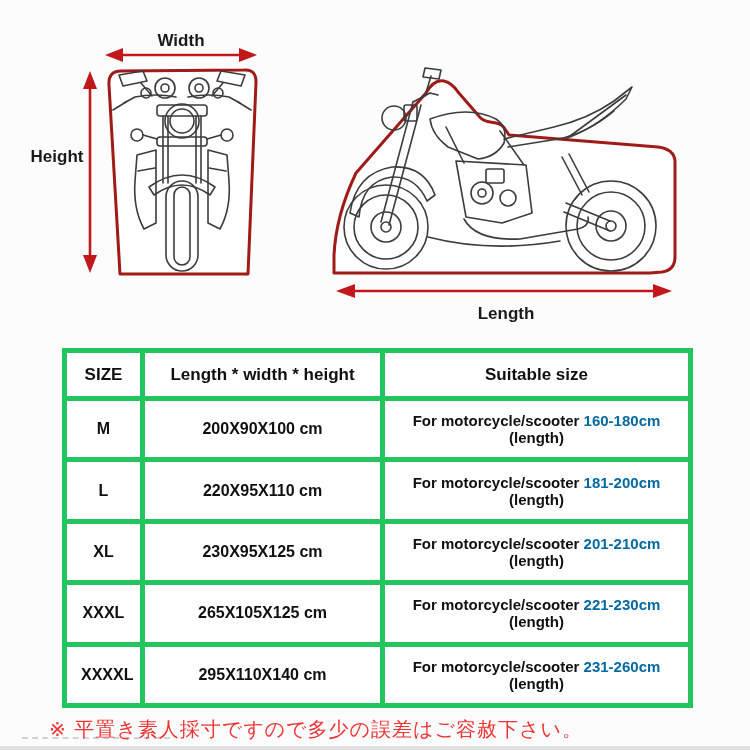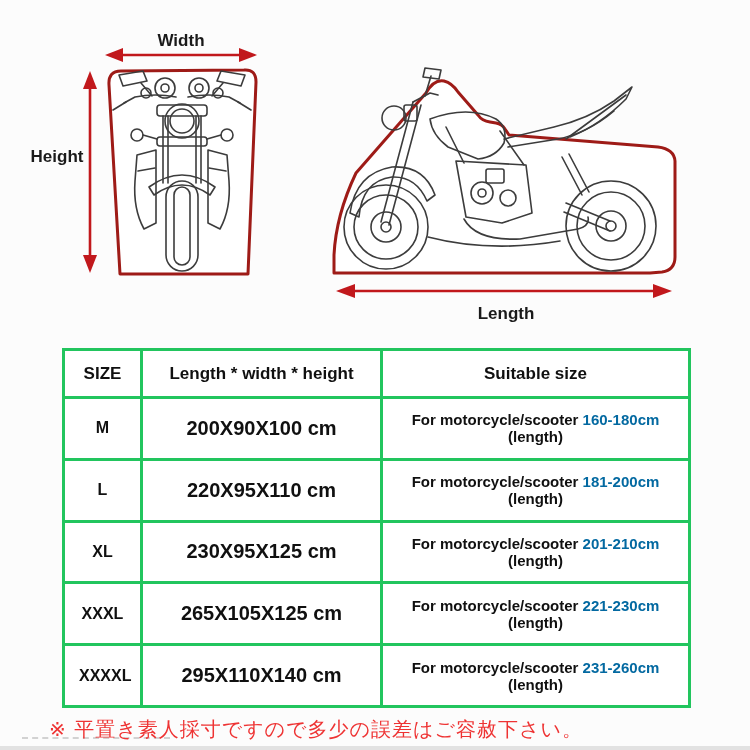--- a/index.html
+++ b/index.html
@@ -32,7 +32,7 @@
     border:2px solid #4a4a4a;
   }
   #size-table th,#size-table td{
-    border:3px solid #22c55e;
+    border:5px solid #22c55e;
     text-align:center;vertical-align:middle;
     color:#101010;font-weight:bold;
     padding:0 14px;

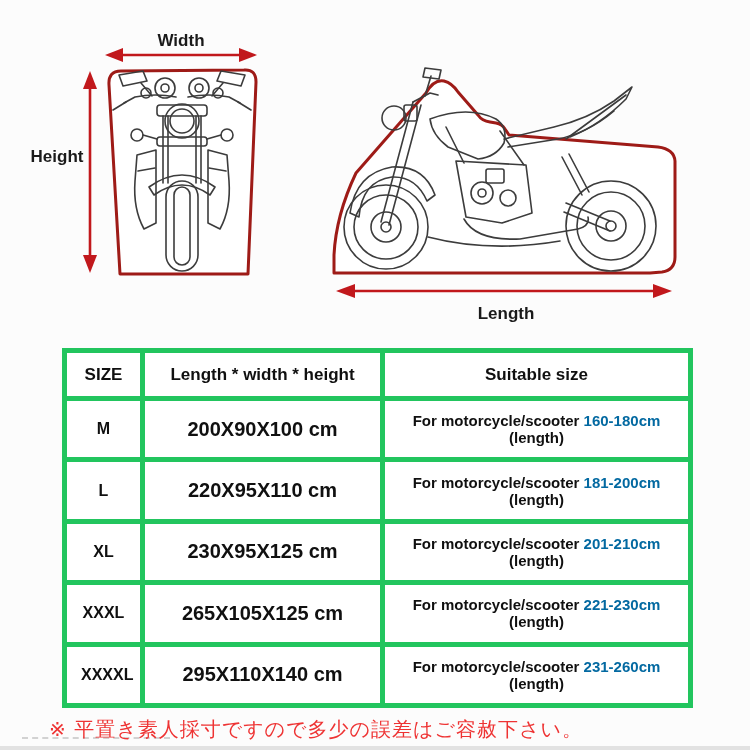--- a/index.html
+++ b/index.html
@@ -41,7 +41,7 @@
   #size-table tbody tr{height:52px;}
   #size-table th{font-size:17px;}
   td.col-size{font-size:16px;}
-  td.col-dim{font-size:20px;}
+  td.col-dim{font-size:16px;}
   td.col-fit{font-size:15px;}
   .col-1{width:78px;}
   .col-2{width:240px;}

